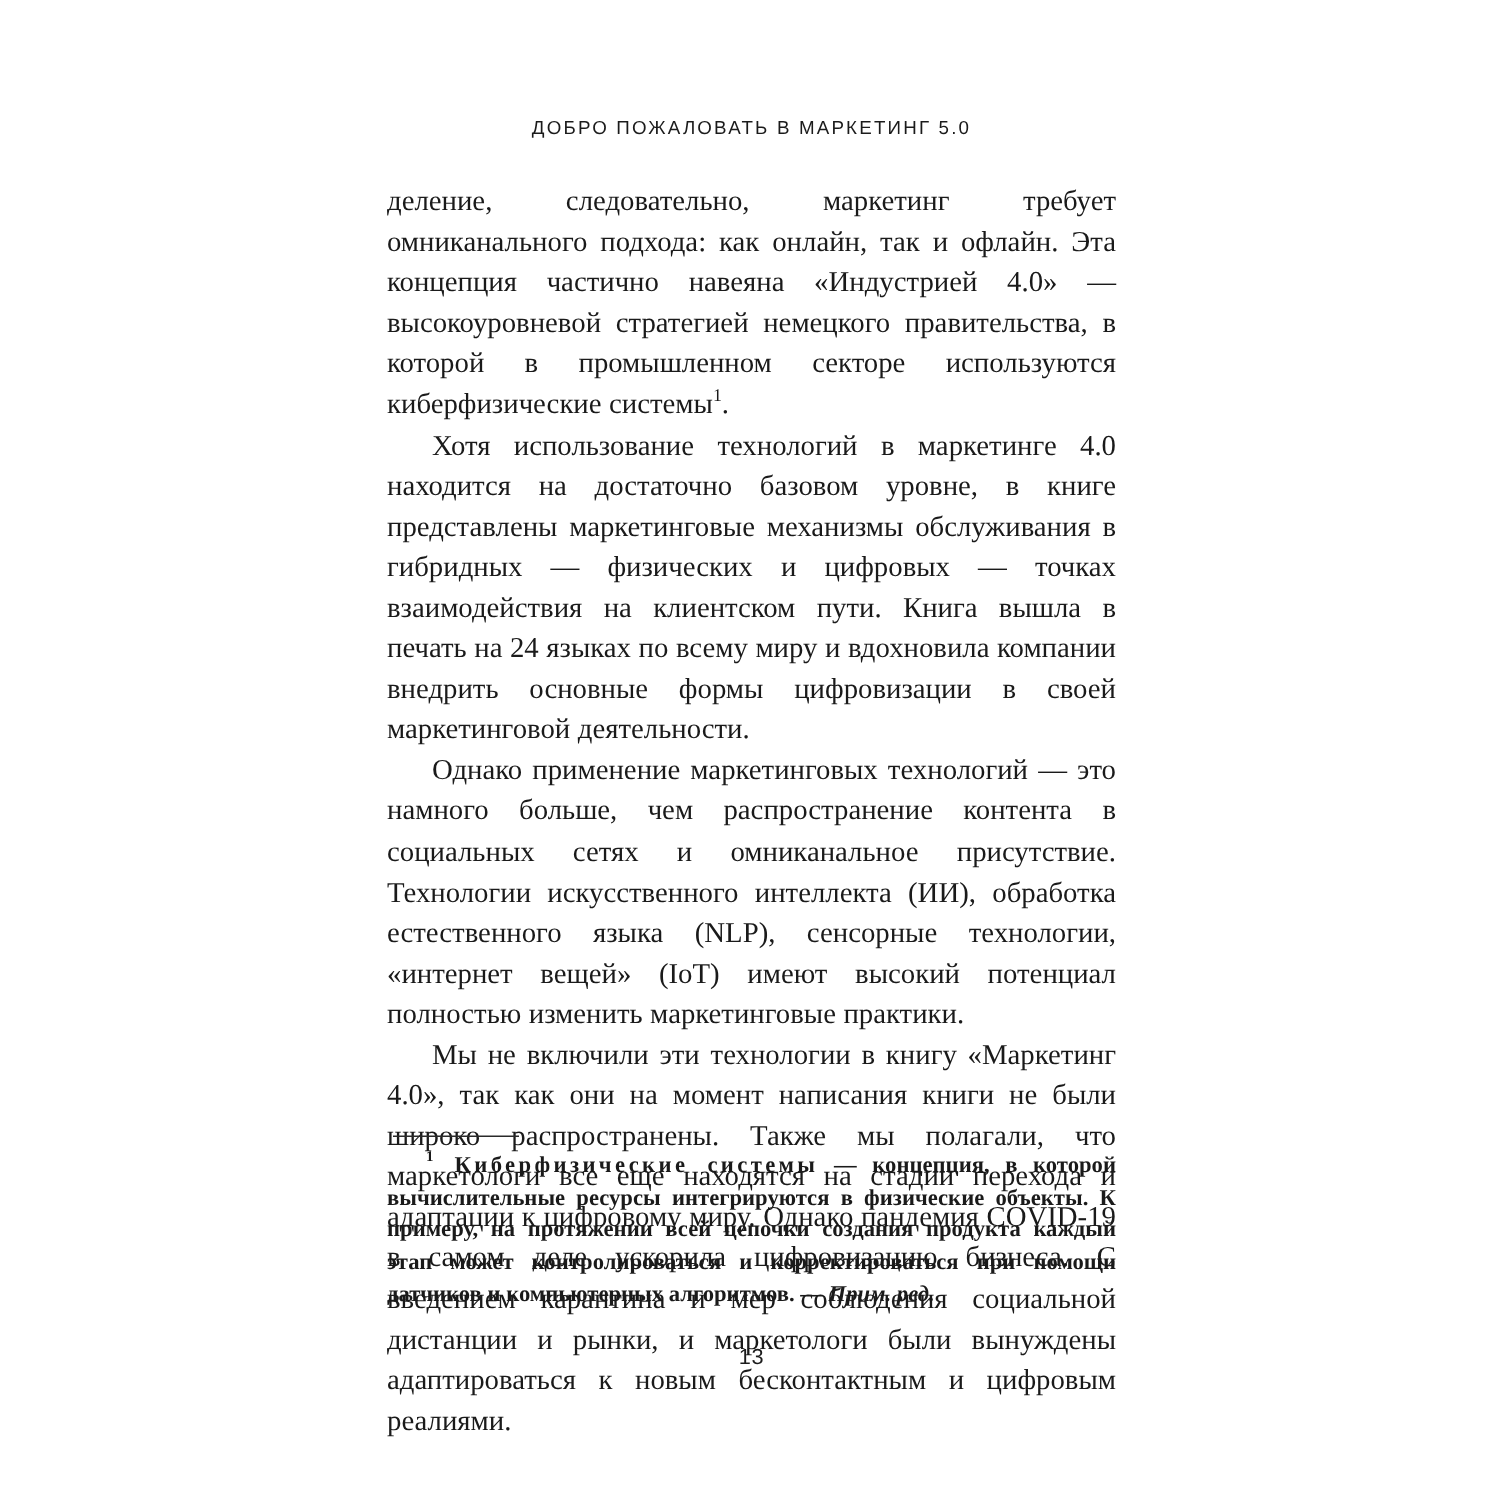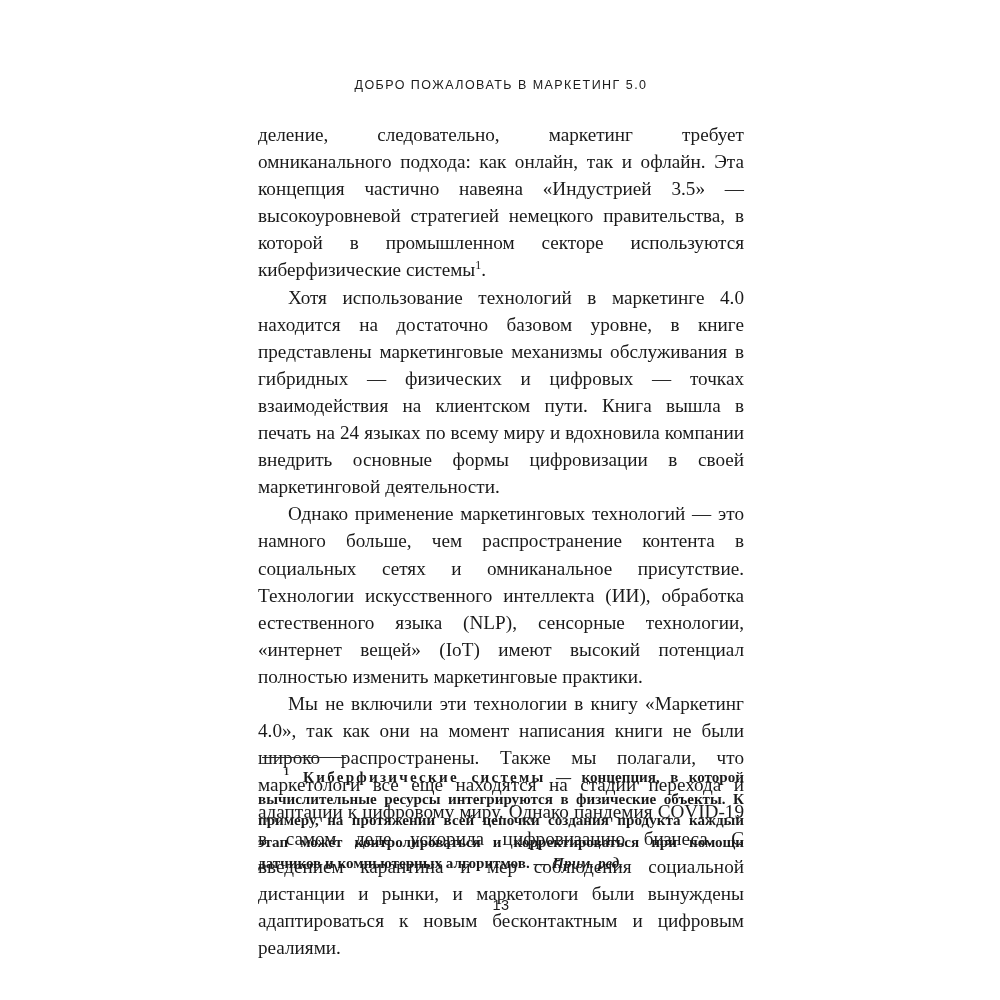--- a/index.html
+++ b/index.html
@@ -123,7 +123,7 @@
 
   <div class="textblock">
 
-    <p class="para first"><span>деление, следовательно, маркетинг требует омниканального под­хода: как онлайн, так и офлайн. Эта концепция частично навеяна «Индустрией 3.5» — высокоуровневой стратегией немецкого правительства, в которой в промышленном секторе используют­ся киберфизические системы</span><sup class="fn-ref">1</sup>.</p>
+    <p class="para first"><span>деление, следовательно, маркетинг требует омниканального под­хода: как онлайн, так и офлайн. Эта концепция частично навеяна «Индустрией 4.0» — высокоуровневой стратегией немецкого правительства, в которой в промышленном секторе используют­ся киберфизические системы</span><sup class="fn-ref">1</sup>.</p>
 
     <p class="para">Хотя использование технологий в маркетинге 4.0 находит­ся на достаточно базовом уровне, в книге представлены марке­тинговые механизмы обслуживания в гибридных — физических и цифровых — точках взаимодействия на клиентском пути. Книга вышла в печать на 24 языках по всему миру и вдохнови­ла компании внедрить основные формы цифровизации в своей маркетинговой деятельности.</p>
 

